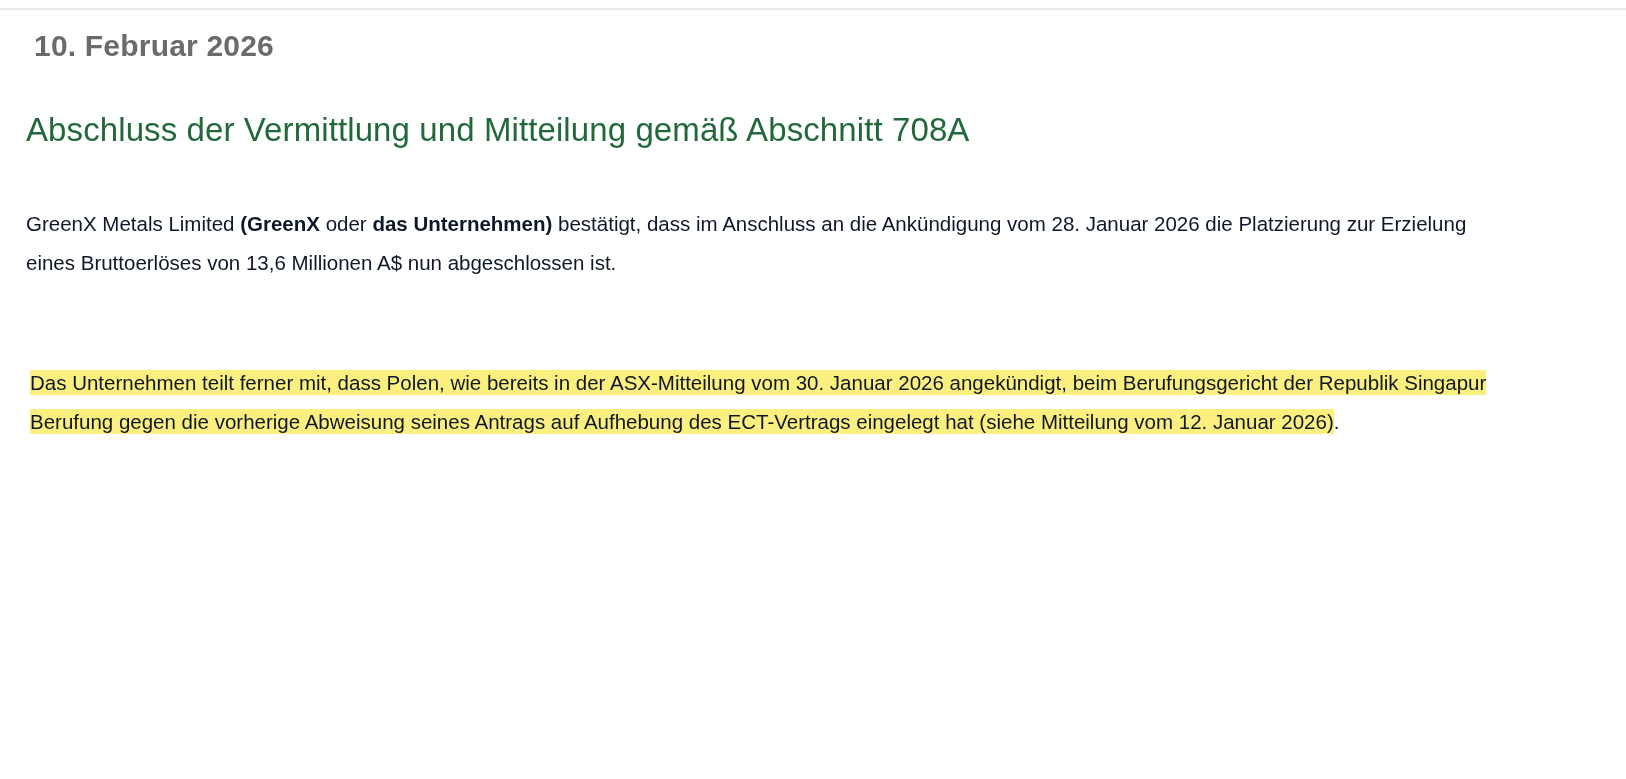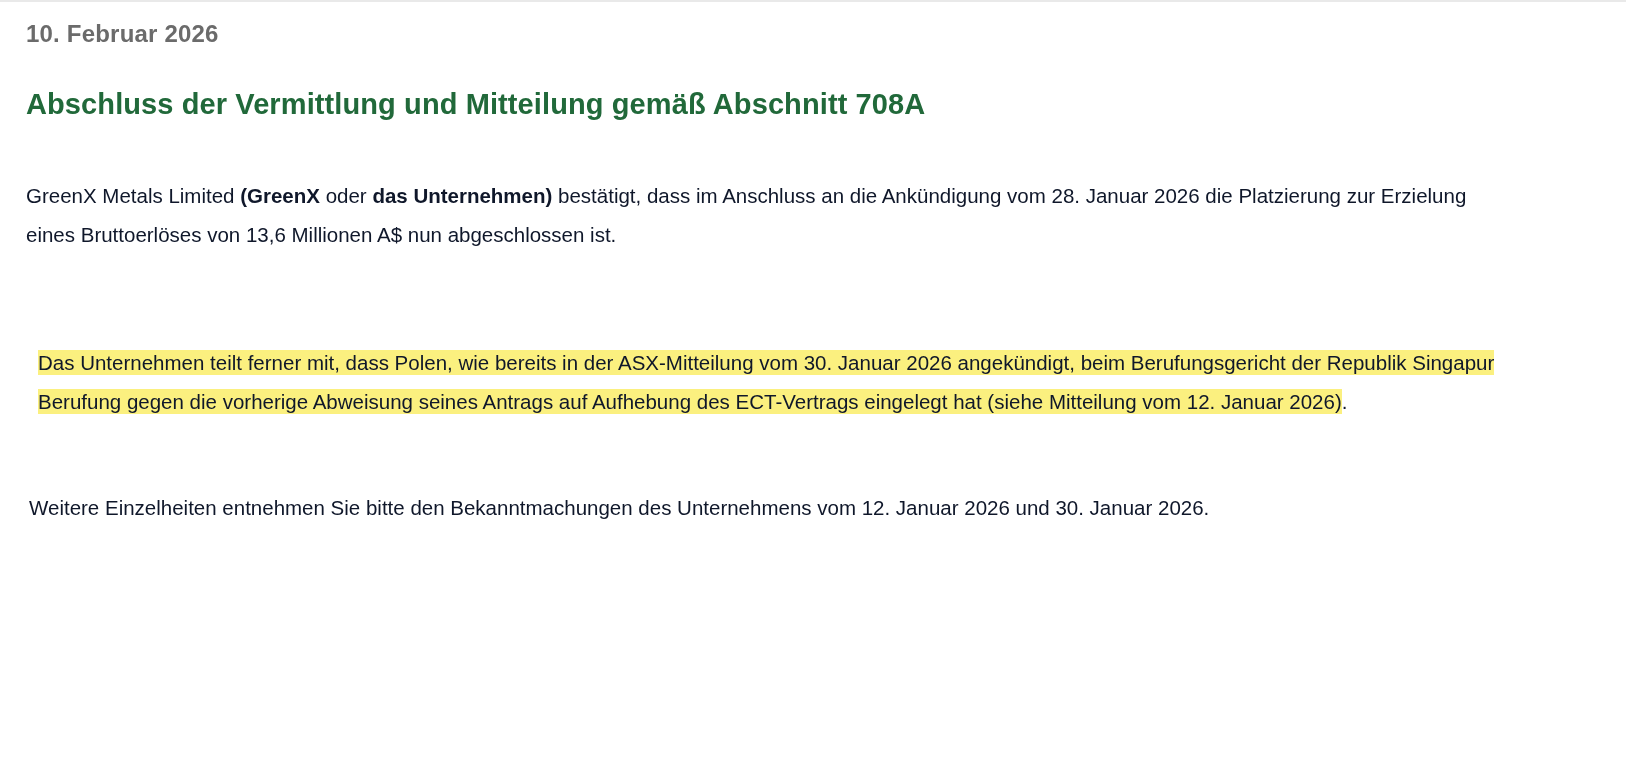--- a/index.html
+++ b/index.html
@@ -32,9 +32,9 @@
     border-top: 2px solid #e9e9e9;
   }
   .date-line {
-    margin: 0;
+    margin: 8px;
     padding-top: 20px;
-    font-size: 24px;
+    font-size: 30px;
     font-weight: bold;
     color: #6b6b6b;
     letter-spacing: 0.2px;

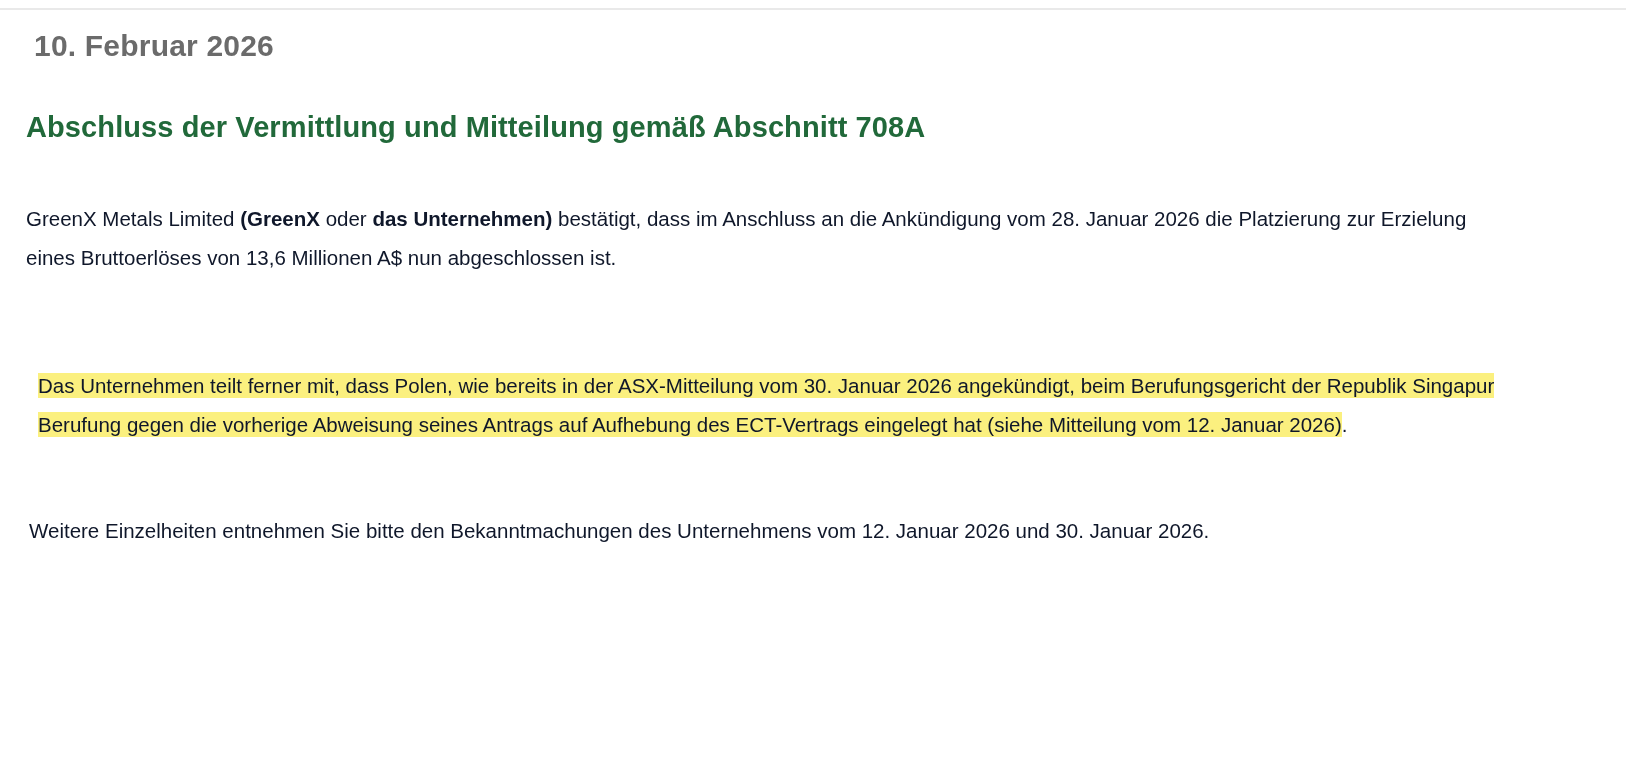--- a/index.html
+++ b/index.html
@@ -43,8 +43,8 @@
   .doc-title {
     margin: 0;
     padding-top: 37px;
-    font-size: 29px;
-    font-weight: bold;
+    font-size: 33px;
+    font-weight: normal;
     color: #21693a;
     letter-spacing: 0.1px;
     line-height: 1.25;

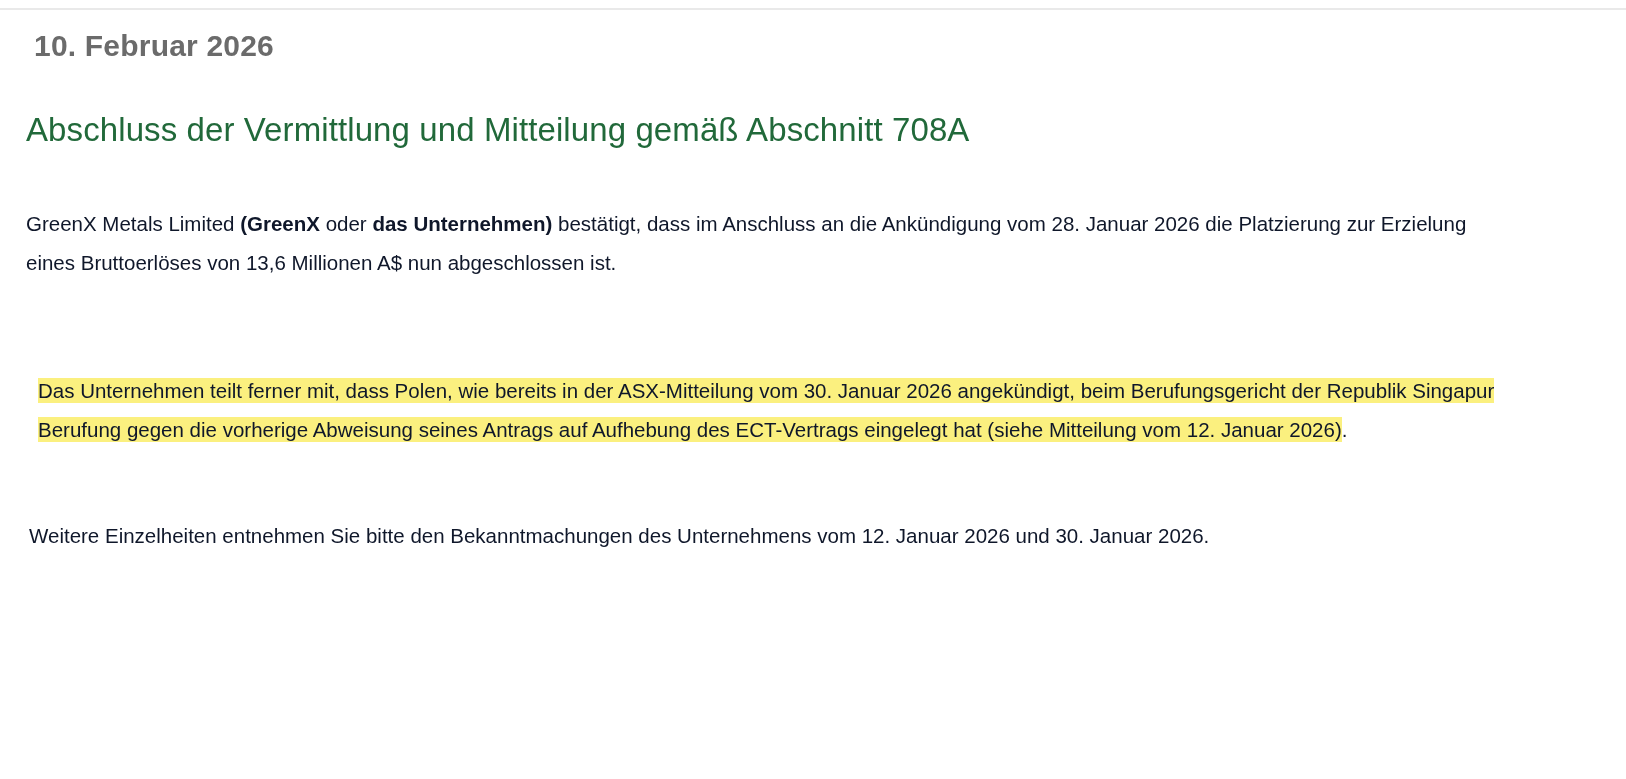--- a/index.html
+++ b/index.html
@@ -60,7 +60,7 @@
     max-width: 1448px;
   }
   .p2 {
-    margin: 12px;
+    margin: 4px;
     padding-top: 78px;
     max-width: 1500px;
   }

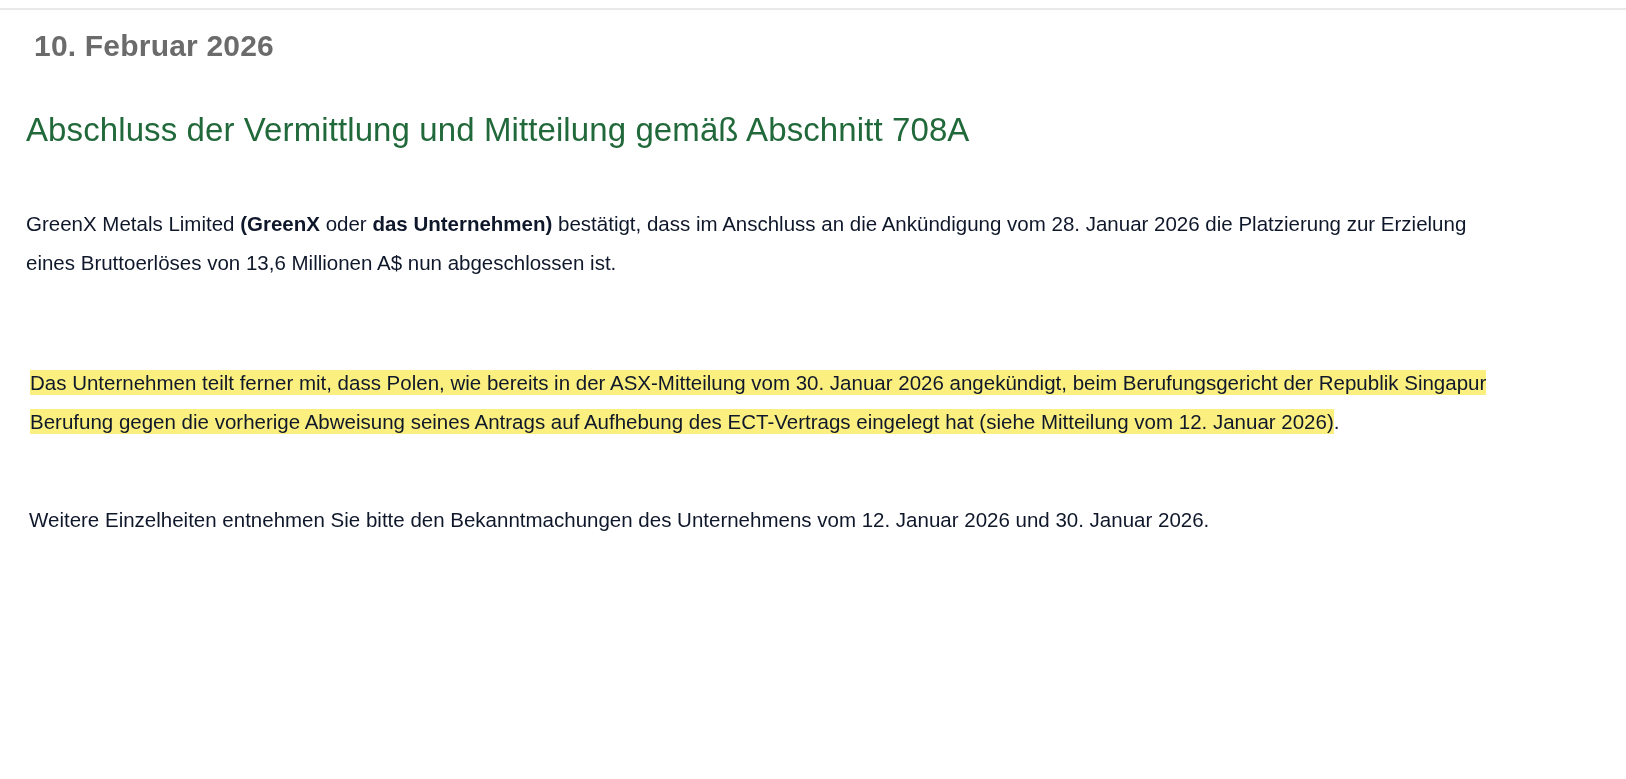--- a/index.html
+++ b/index.html
@@ -99,7 +99,6 @@
   <p class="body-block p2"><span class="hl">Das Unternehmen teilt ferner mit, dass Polen, wie bereits in der ASX-Mitteilung vom 30. Januar 2026 angekündigt, beim Berufungsgericht der Republik Singapur Berufung gegen die vorherige Abweisung seines Antrags auf Aufhebung des ECT-Vertrags eingelegt hat (siehe Mitteilung vom 12. Januar 2026)</span><span>.</span></p>
 
 
-  <p class="body-block p4">Weitere Einzelheiten entnehmen Sie bitte den Bekanntmachungen des Unternehmens vom 12. Januar 2026 und 30. Januar 2026.</p>
 
 </div>
 

